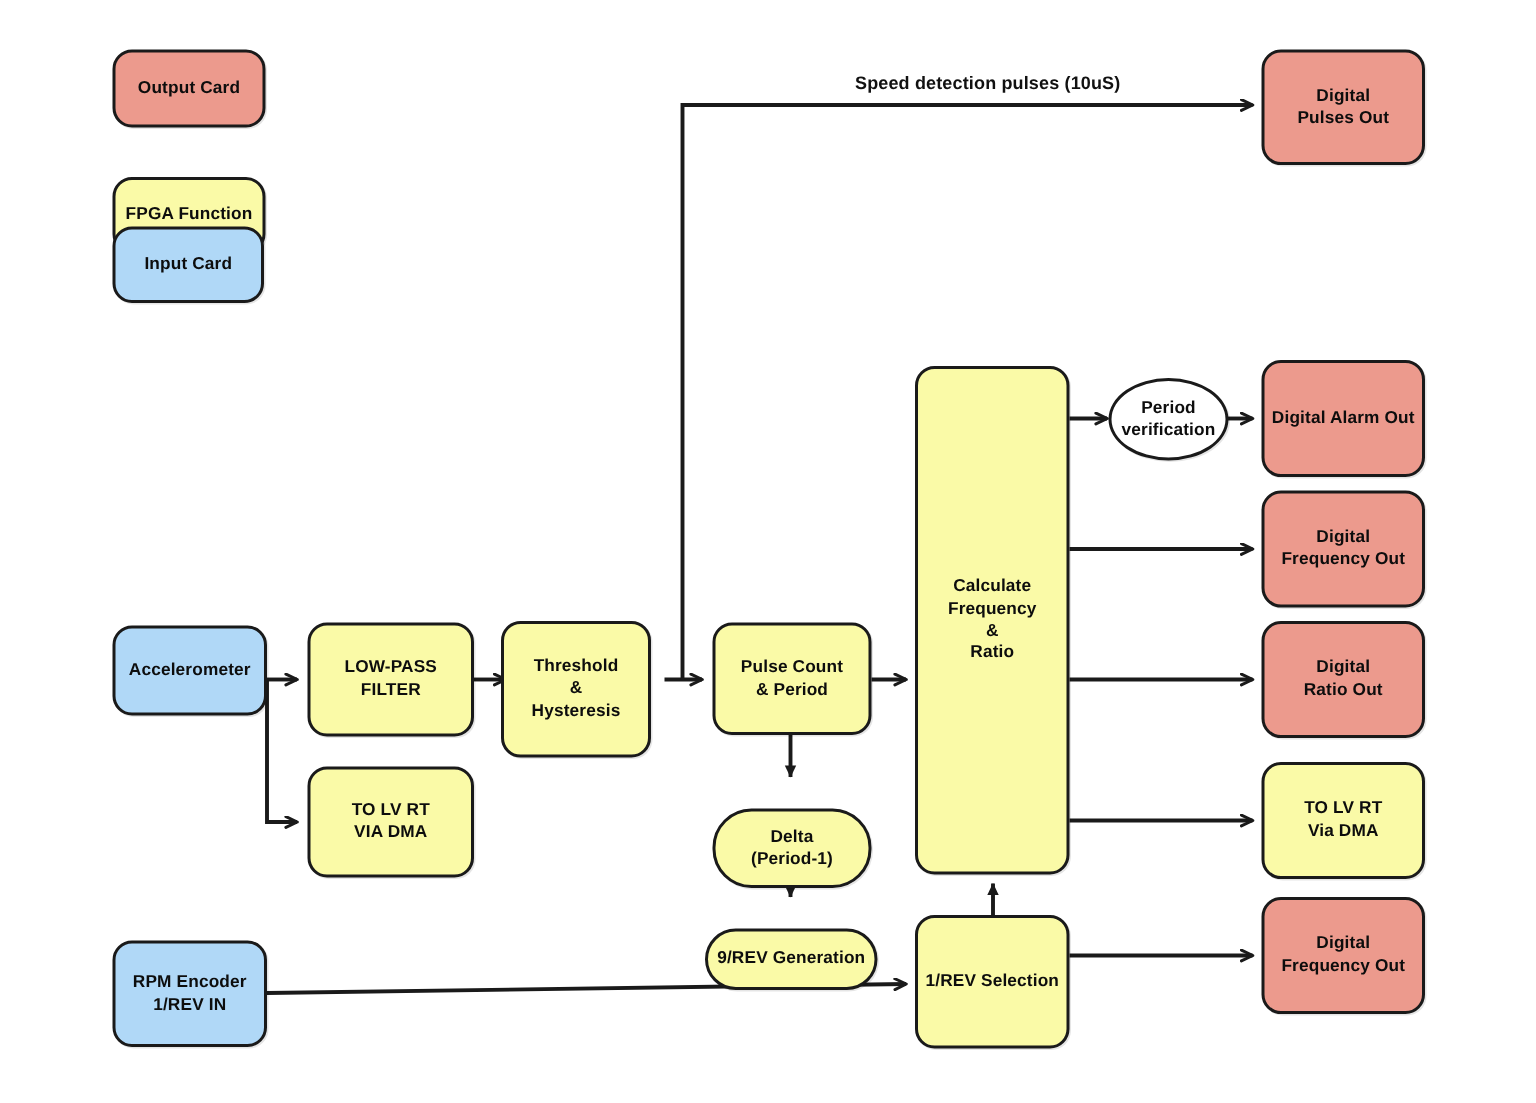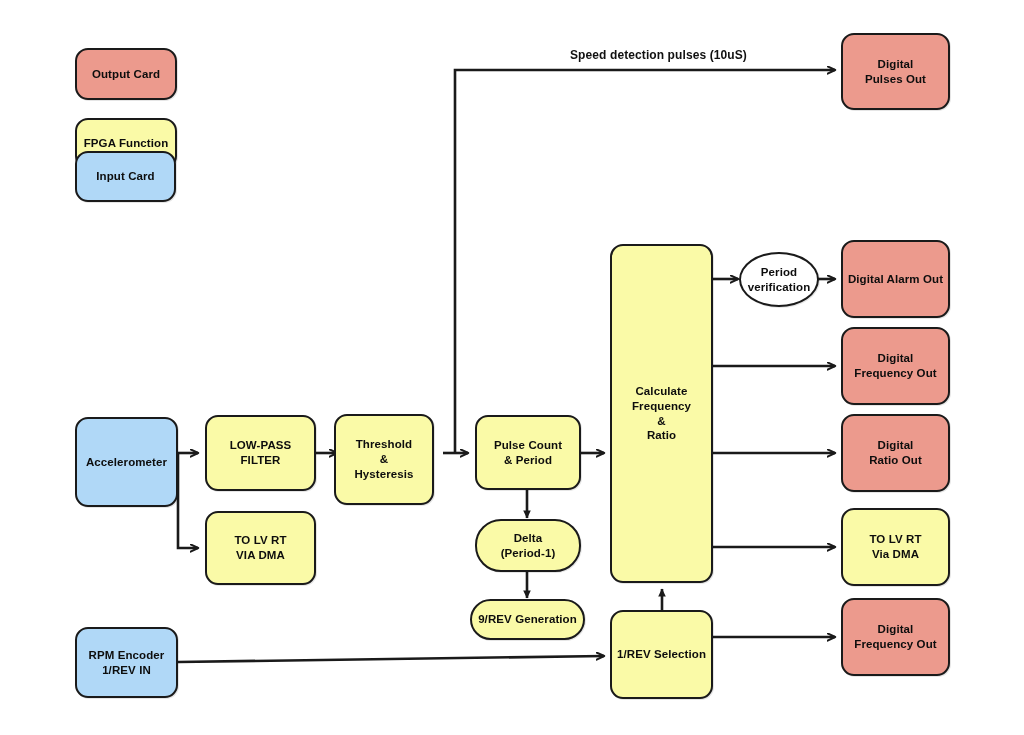--- a/index.html
+++ b/index.html
@@ -112,7 +112,7 @@
     </g>
   </svg>
 
-  <div class="node fill-output" style="left:75px; top:48px; width:102px; height:52px;">Output Card</div>
+  <div class="node fill-output" style="left:75px; top:33px; width:102px; height:52px;">Output Card</div>
 
   <div class="node fill-fpga" style="left:75px; top:92px; width:102px; height:51px;margin-top:26px;">FPGA Function</div>
 

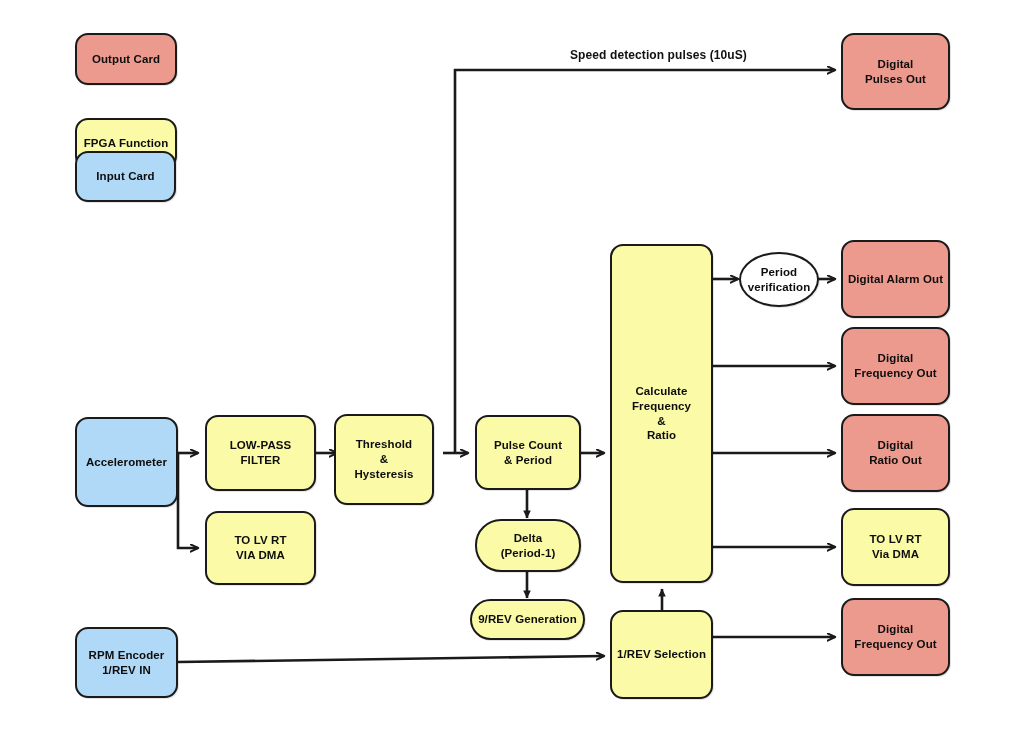--- a/index.html
+++ b/index.html
@@ -118,7 +118,7 @@
 
   <div class="node fill-input" style="left:75px; top:151px; width:101px; height:51px;text-align:right;">Input Card</div>
 
-  <div class="node fill-input" style="left:75px; top:417px; width:103px; height:90px;">Accelerometer</div>
+  <div class="node fill-input" style="left:75px; top:417px; width:103px; height:60px;">Accelerometer</div>
 
   <div class="node fill-input" style="left:75px; top:627px; width:103px; height:71px;">RPM Encoder
 1/REV IN</div>

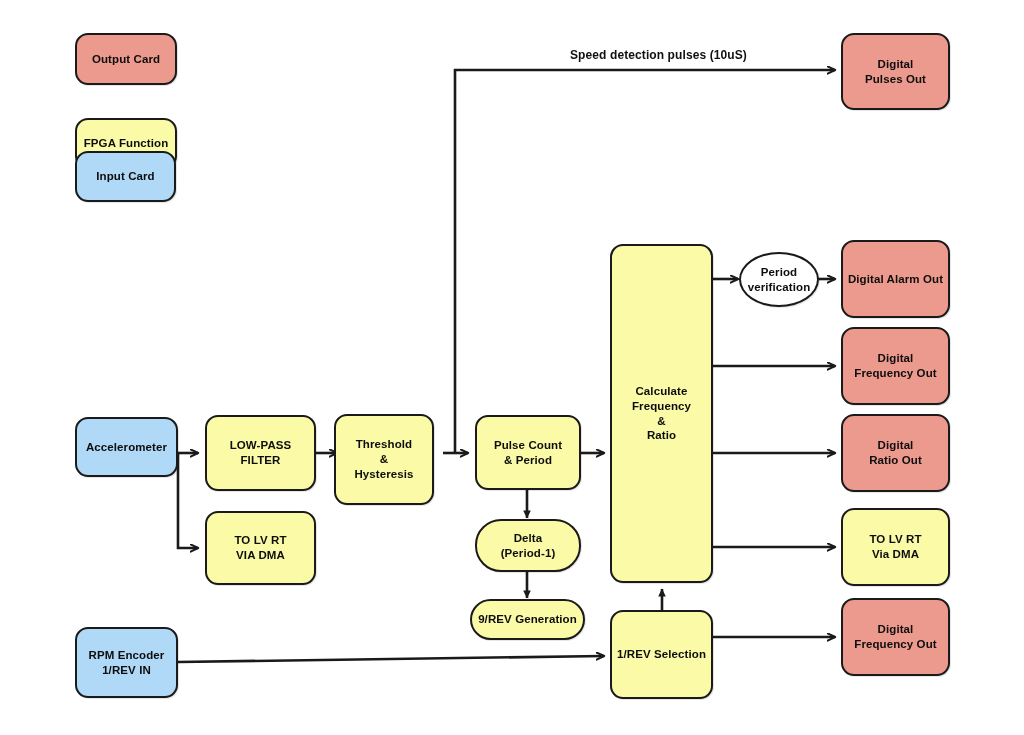--- a/index.html
+++ b/index.html
@@ -49,7 +49,7 @@
   .fill-input  { background: #b0d8f7; }
   .fill-white  { background: #ffffff; }
 
-  .pill { border-radius: 26px; }
+  .pill { border-radius: 26px; margin-top: 20px; }
   .ellipse { border-radius: 50%; }
 
   .edge-label {

